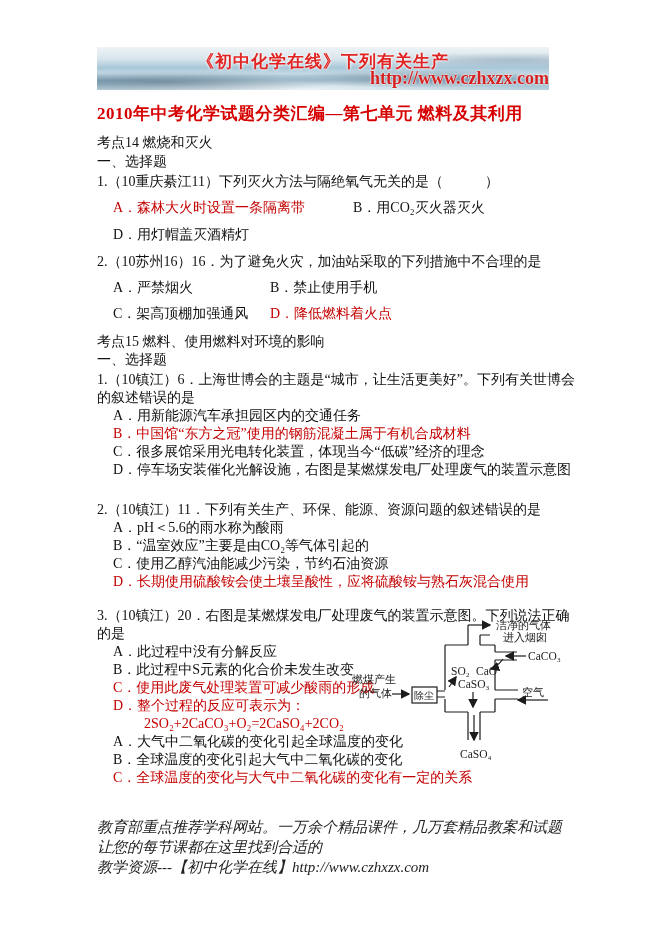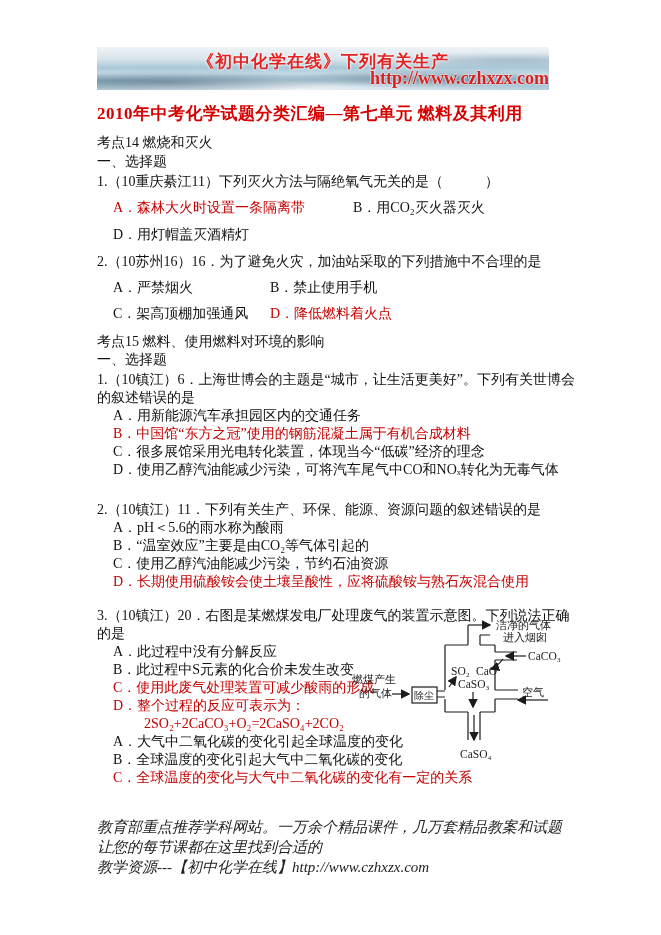--- a/index.html
+++ b/index.html
@@ -90,7 +90,7 @@
       <span class="opt">A．用新能源汽车承担园区内的交通任务</span>
       <span class="opt red">B．中国馆“东方之冠”使用的钢筋混凝土属于有机合成材料</span>
       <span class="opt">C．很多展馆采用光电转化装置，体现当今“低碳”经济的理念</span>
-      <span class="opt">D．使用乙醇汽油能减少污染，可将汽车尾气中CO和NOₓ转化为无毒气体</span>
+      <span class="opt">D．停车场安装催化光解设施，右图是某燃煤发电厂处理废气的装置示意图</span>
 
       <p style="margin-top:22px">2.（10镇江）11．下列有关生产、环保、能源、资源问题的叙述错误的是</p>
       <span class="opt">A．pH＜5.6的雨水称为酸雨</span>

